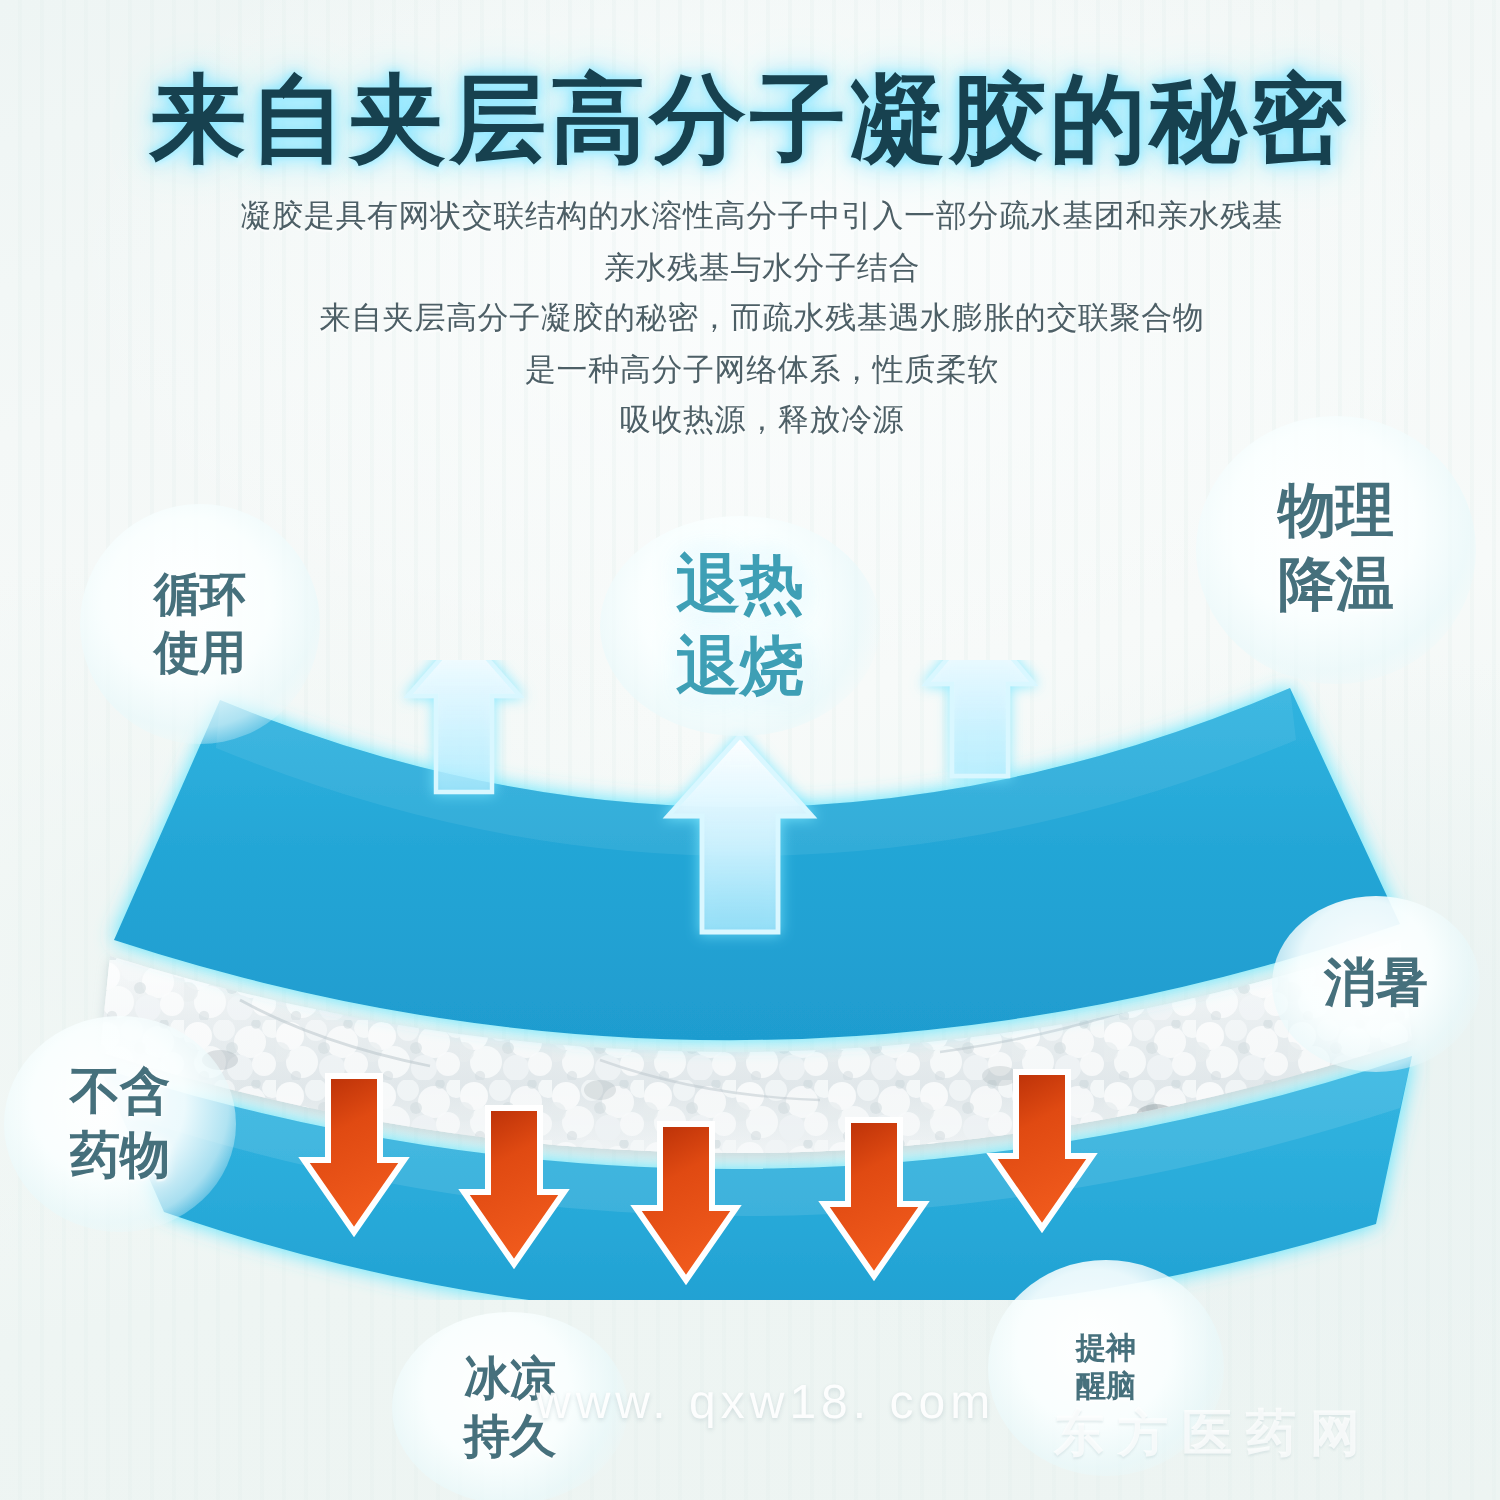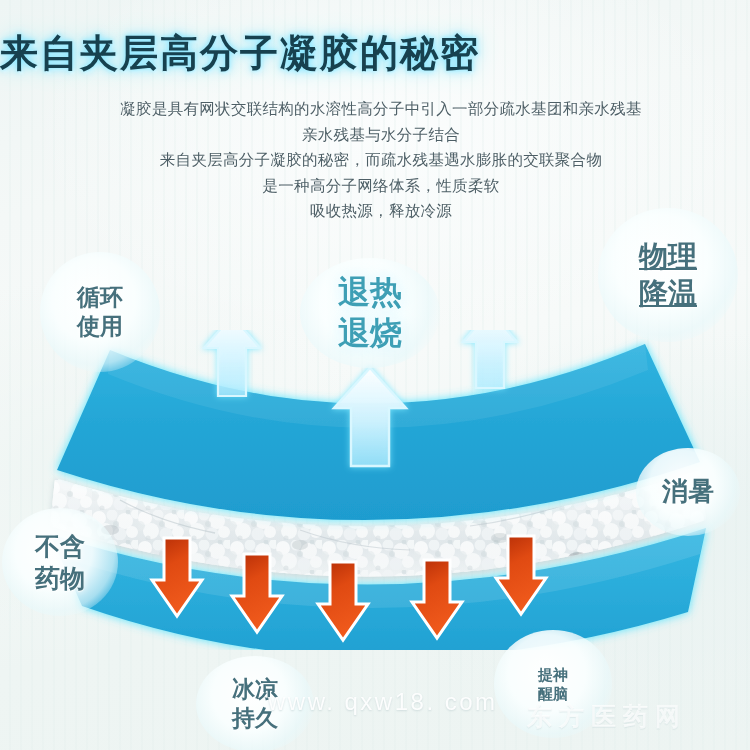--- a/index.html
+++ b/index.html
@@ -34,7 +34,8 @@
   
   .title{
     position:absolute; left:0; right:0; top:28px;
-    font-size:38px; font-weight:bold; letter-spacing:2px;
+    text-align:center;
+    font-size:48px; font-weight:bold; letter-spacing:2px;
     color:#17414f;
     text-shadow:
        0 0 4px #8fe8ff,

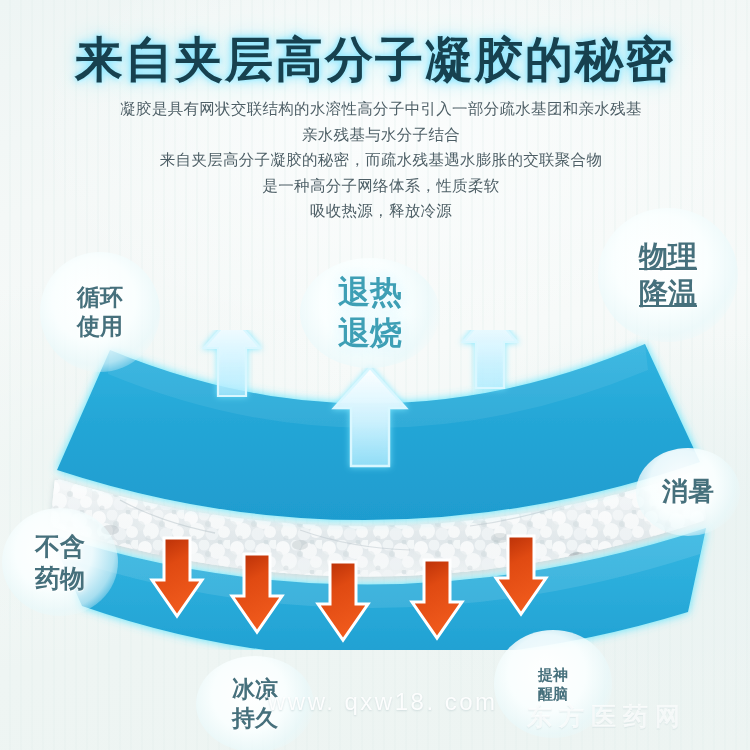--- a/index.html
+++ b/index.html
@@ -75,7 +75,7 @@
   .b-xunhuan { left:40px;  top:252px; width:120px; height:120px; font-size:23px; }
   .b-tuishao { left:300px; top:258px; width:140px; height:110px; font-size:32px;
                color:#3e9fb5; text-shadow:0 0 8px rgba(255,255,255,.98),0 0 14px rgba(180,240,255,.8); }
-  .b-wuli    { left:598px; top:208px; width:140px; height:134px; font-size:29px;text-decoration:underline; }
+  .b-wuli    { left:598px; top:208px; width:140px; height:134px; font-size:29px; }
   .b-xiaoshu { left:636px; top:448px; width:104px; height:88px;  font-size:26px; }
   .b-buhan   { left:2px;   top:508px; width:116px; height:108px; font-size:25px; }
   .b-binglian{ left:196px; top:656px; width:118px; height:96px;  font-size:23px; }

